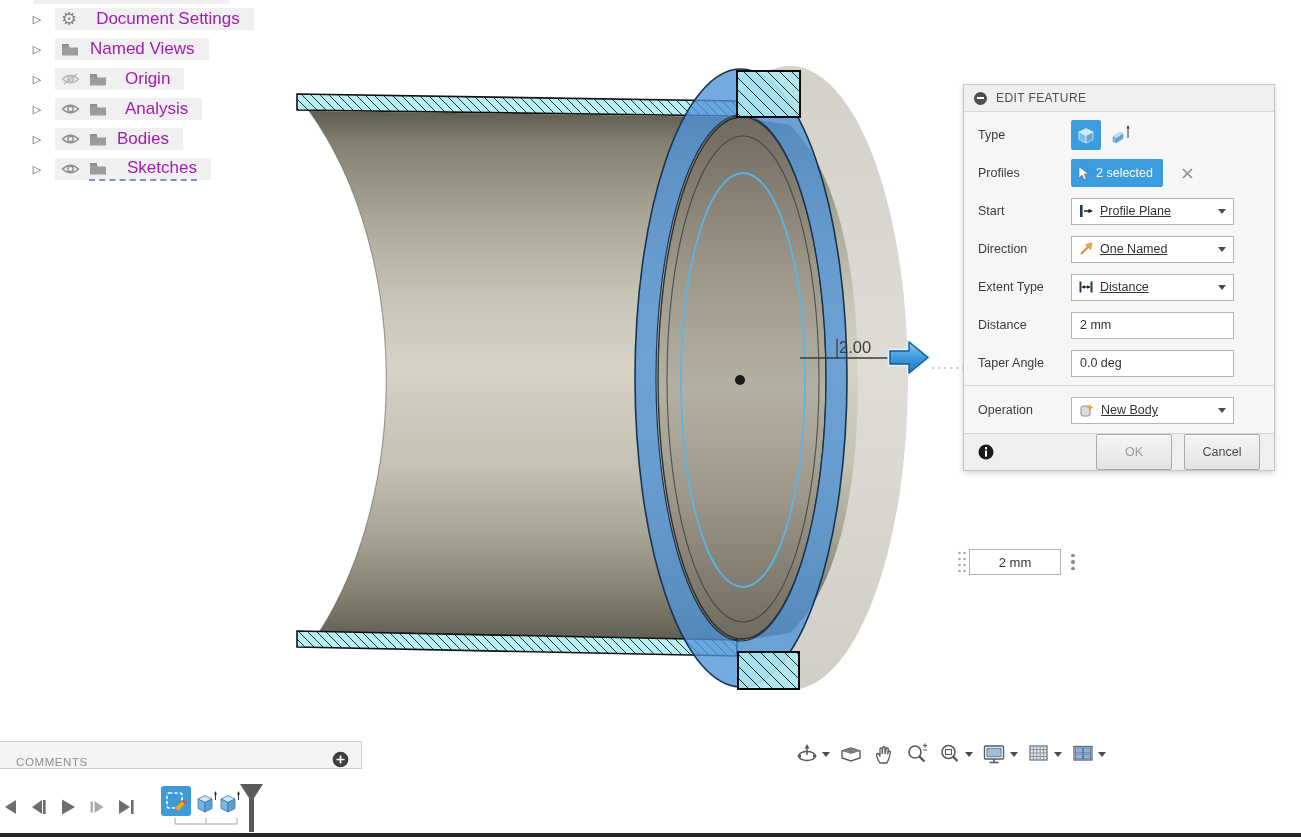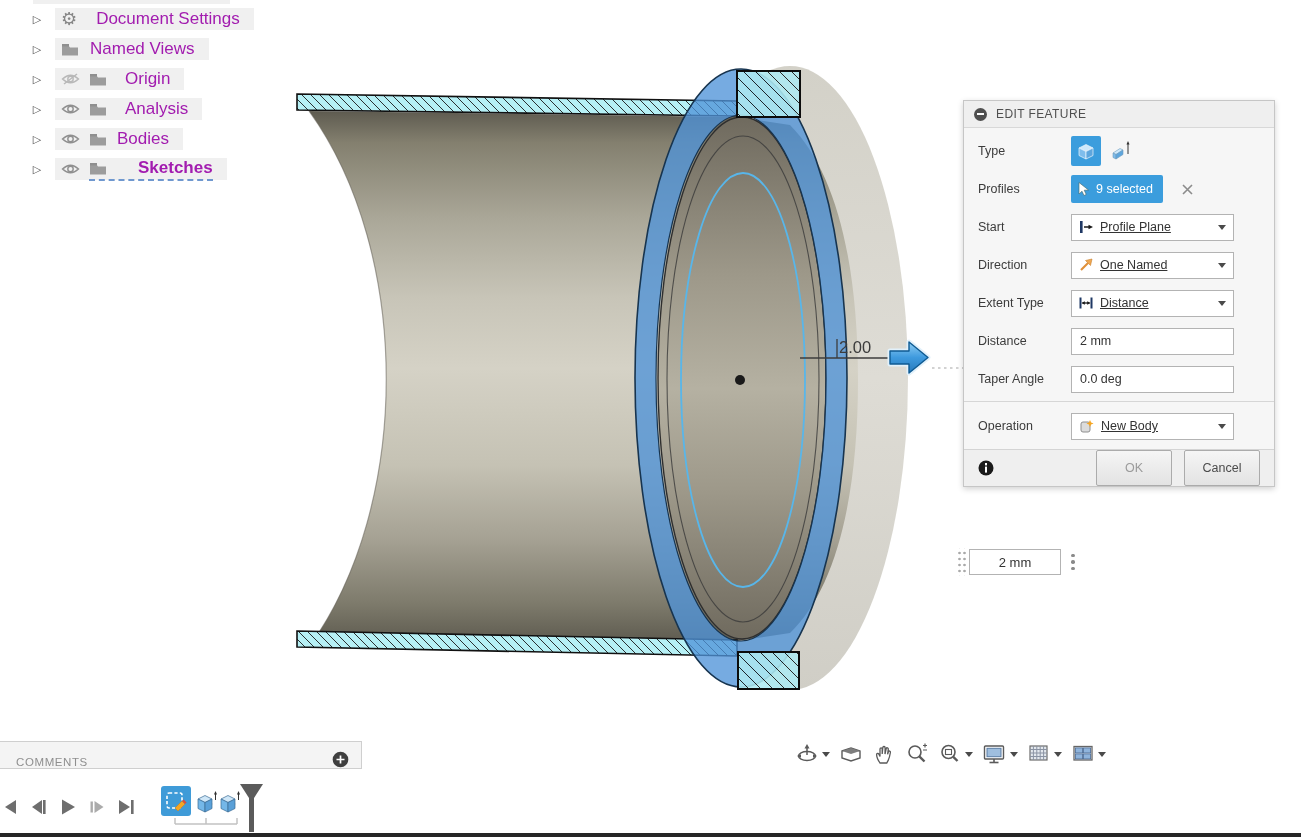--- a/index.html
+++ b/index.html
@@ -26,7 +26,7 @@
 
   
   .dialog{position:absolute;left:963px;top:84px;width:312px;z-index:10;
-    background:#f6f6f6;border:1px solid #c6c6c6;box-shadow:0 2px 6px rgba(0,0,0,.18);box-sizing:border-box;margin-top:16px;}
+    background:#f6f6f6;border:1px solid #c6c6c6;box-shadow:0 2px 6px rgba(0,0,0,.18);box-sizing:border-box;}
   .dlg-header{height:26px;background:#efefef;border-bottom:1px solid #d8d8d8;display:flex;align-items:center;padding:0 10px;gap:9px;}
   .collapse-btn{width:13px;height:13px;border-radius:50%;background:#4f4f4f;position:relative;flex:0 0 13px;}
   .collapse-btn::after{content:"";position:absolute;left:3px;top:5.7px;width:7px;height:1.8px;background:#fff;}

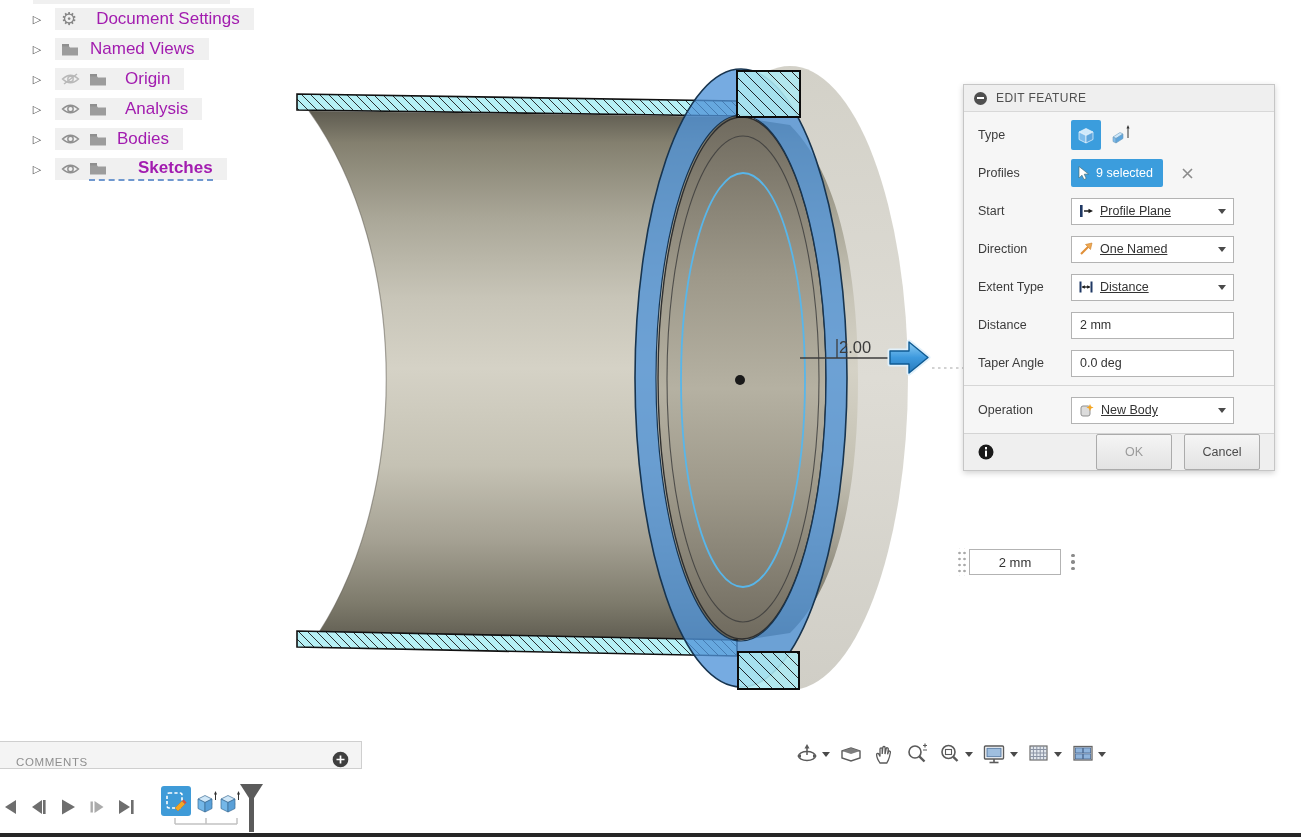--- a/index.html
+++ b/index.html
@@ -22,7 +22,7 @@
   .tree-block{display:flex;align-items:center;background:#f0f0f0;height:22px;padding:0 14px 0 6px;gap:9px;}
   .tree-label{font-size:17px;color:#a21caf;white-space:nowrap;}
   .gear-glyph{font-family:"DejaVu Sans",sans-serif;font-size:18px;color:#868686;line-height:18px;}
-  .sk-underline{border-bottom:2px dashed #6f98cf;padding-bottom:1px;display:flex;align-items:center;gap:24px;font-weight:bold;}
+  .sk-underline{border-bottom:2px dashed #6f98cf;padding-bottom:1px;display:flex;align-items:center;gap:13px;}
 
   
   .dialog{position:absolute;left:963px;top:84px;width:312px;z-index:10;

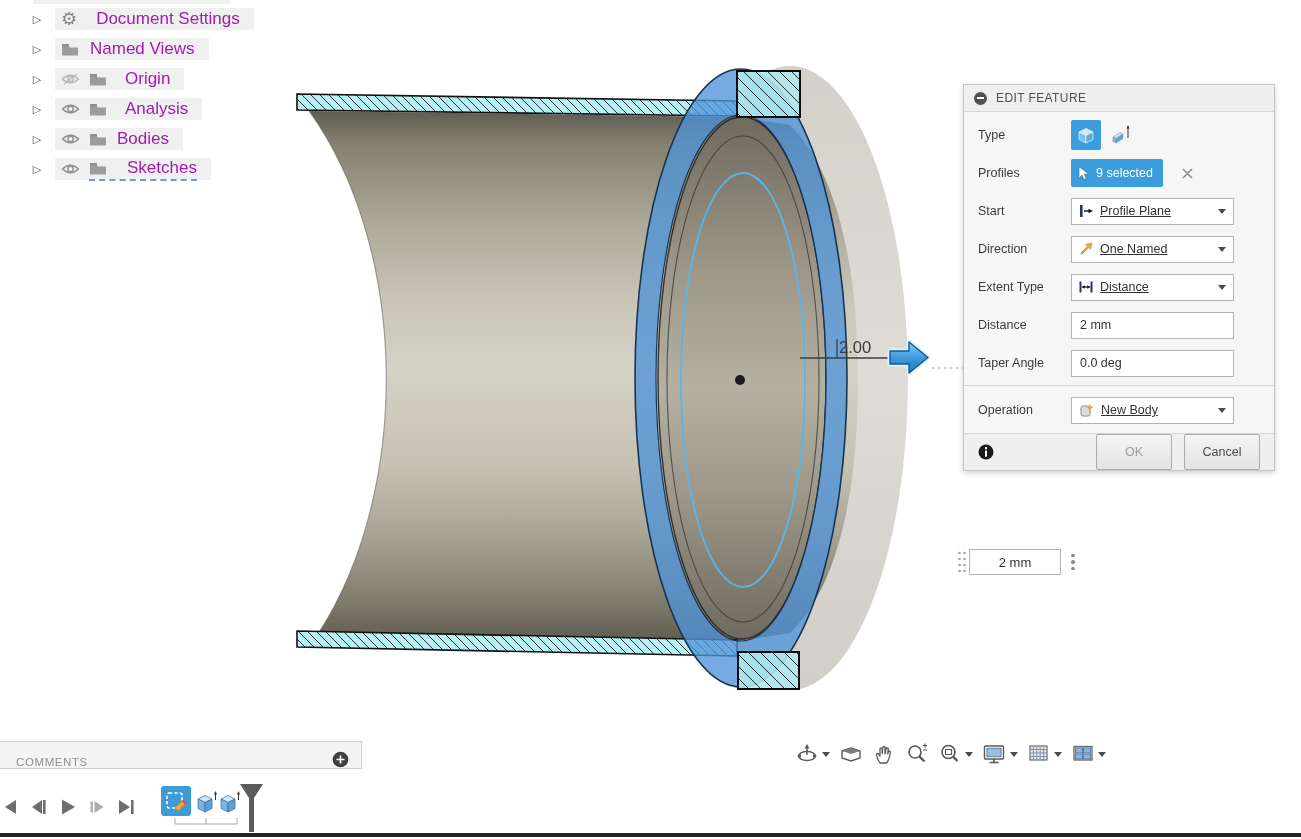--- a/index.html
+++ b/index.html
@@ -264,7 +264,7 @@
         <svg width="12" height="15">
           <path d="M1,0.5 L1,12 L4,9.2 L6,13.5 L8.2,12.4 L6.2,8.2 L10.5,8 Z" fill="#fff" stroke="#466" stroke-width="0.6"></path>
         </svg>
-        <span class="chip-text">9 selected</span>
+        <span class="chip-text">2 selected</span>
       </span>
       <svg width="13" height="13" style="margin-left:18px">
         <path d="M2,2 L11,11 M11,2 L2,11" stroke="#8c8c8c" stroke-width="1.6"></path>

